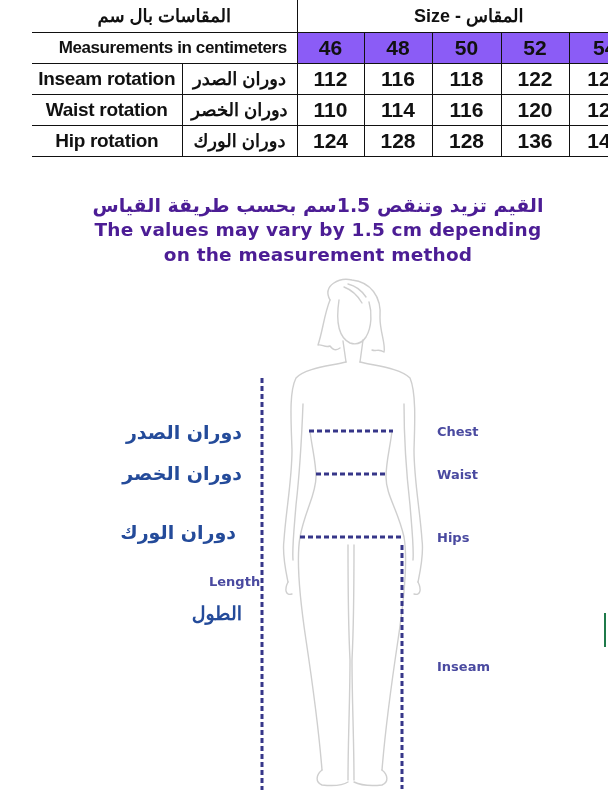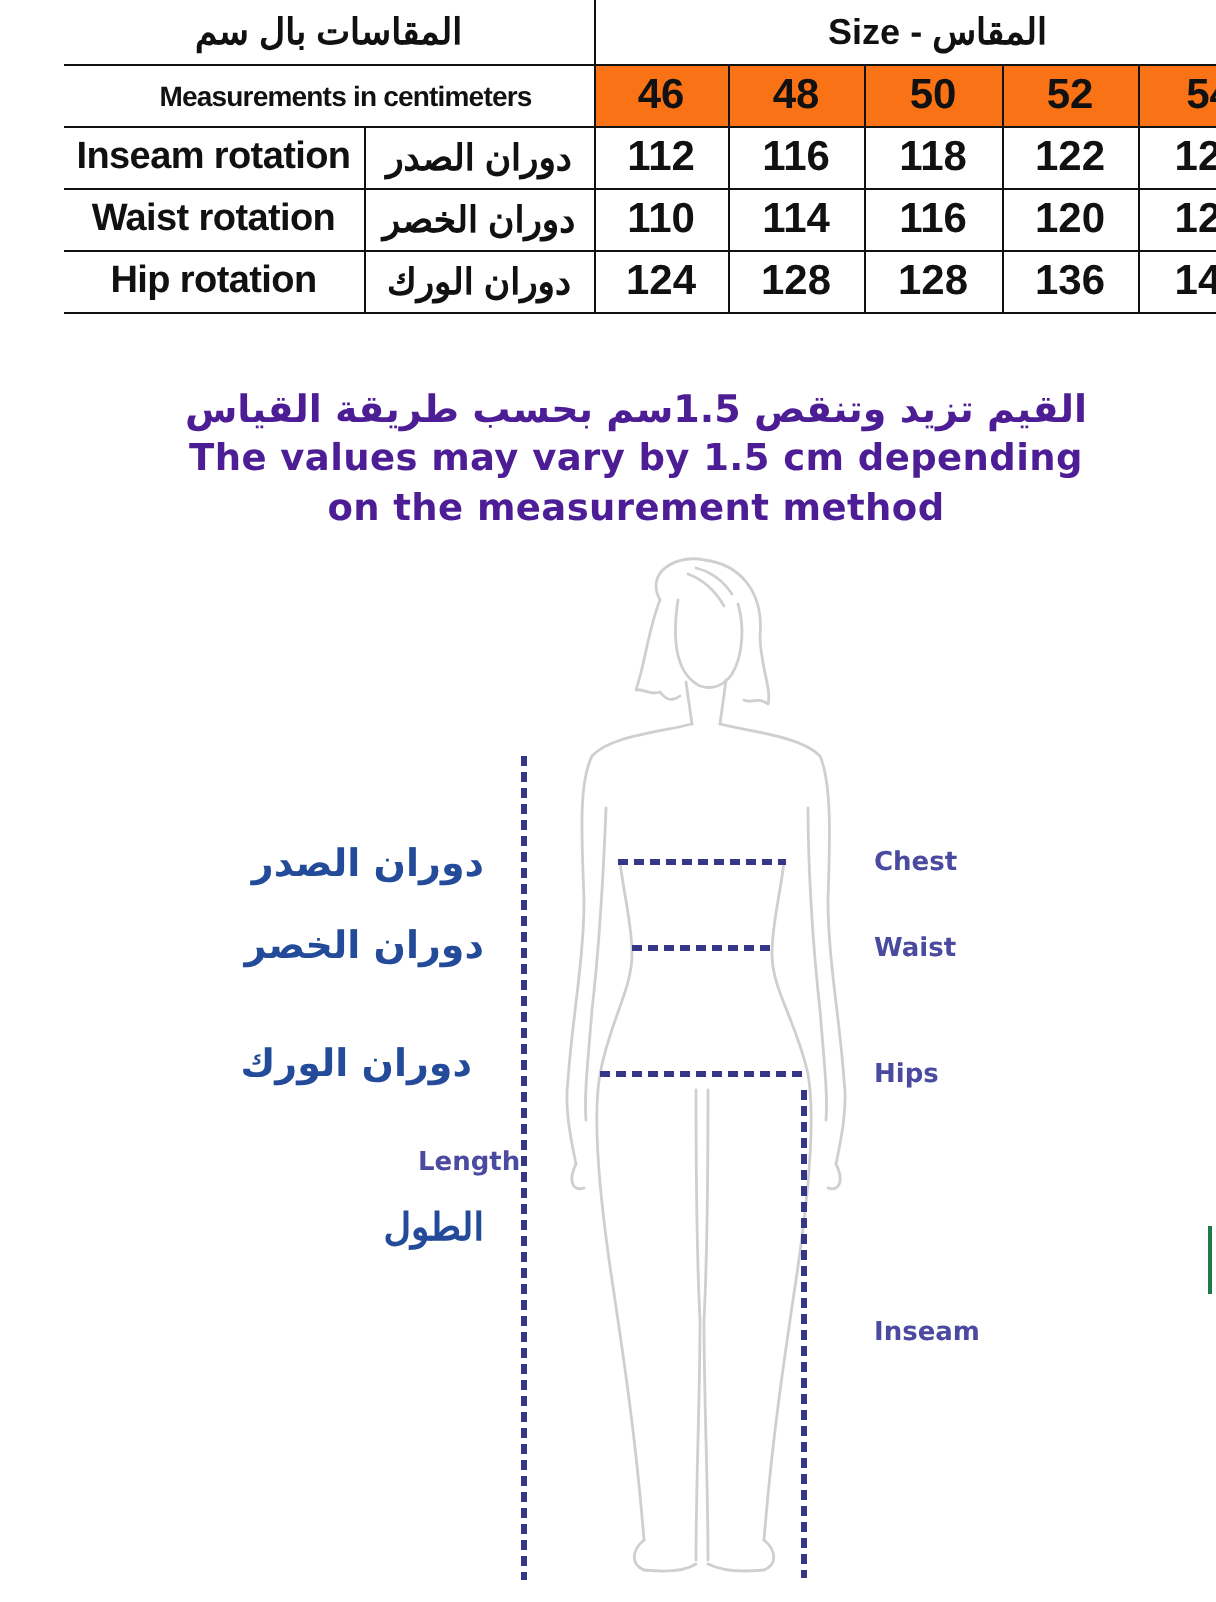--- a/index.html
+++ b/index.html
@@ -9,7 +9,7 @@
   .size-table td { border: 1.5px solid #111; padding: 0; text-align: center; vertical-align: middle; height: 30px; font-family: "Liberation Sans", sans-serif; font-weight: bold; color: #111; white-space: nowrap; overflow: hidden; }
   .size-table .hdr-ar { font-size: 18px; border-top: none; border-left: none; }
   .size-table .hdr-size { font-size: 18px; border-top: none; }
-  .size-table .hdr-en { font-size: 14px; letter-spacing: -0.4px; border-left: none; padding-left: 17px; }
+  .size-table .hdr-en { font-size: 17px; letter-spacing: -0.4px; border-left: none; padding-left: 17px; }
   .size-table .gray { background: #f97316; font-size: 21px; }
   .size-table .lbl-en { font-size: 19px; border-left: none; letter-spacing: -0.3px; }
   .size-table .lbl-ar { font-size: 18px; }

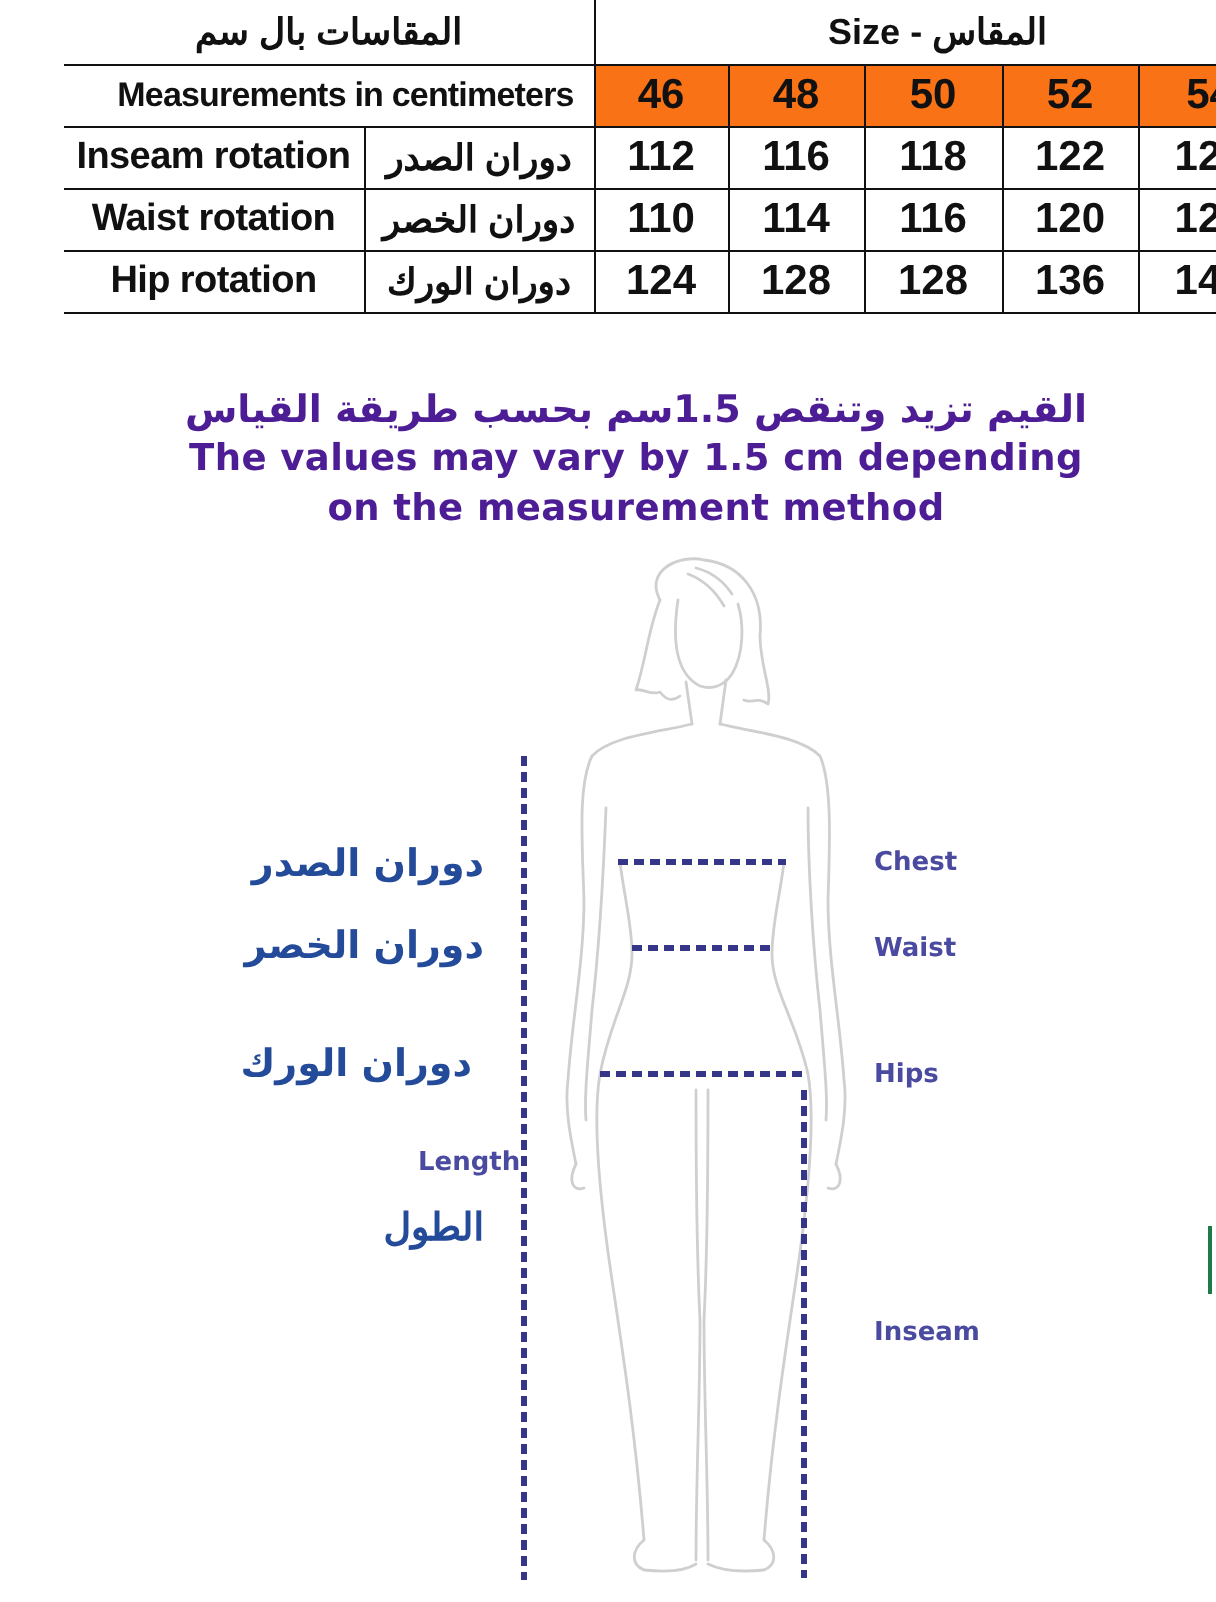--- a/index.html
+++ b/index.html
@@ -10,7 +10,7 @@
   .size-table .hdr-ar { font-size: 18px; border-top: none; border-left: none; }
   .size-table .hdr-size { font-size: 18px; border-top: none; }
   .size-table .hdr-en { font-size: 17px; letter-spacing: -0.4px; border-left: none; padding-left: 17px; }
-  .size-table .gray { background: #f97316; font-size: 21px; }
+  .size-table .gray { background: #8b5cf6; font-size: 21px; }
   .size-table .lbl-en { font-size: 19px; border-left: none; letter-spacing: -0.3px; }
   .size-table .lbl-ar { font-size: 18px; }
   .size-table .val { font-size: 21px; }

